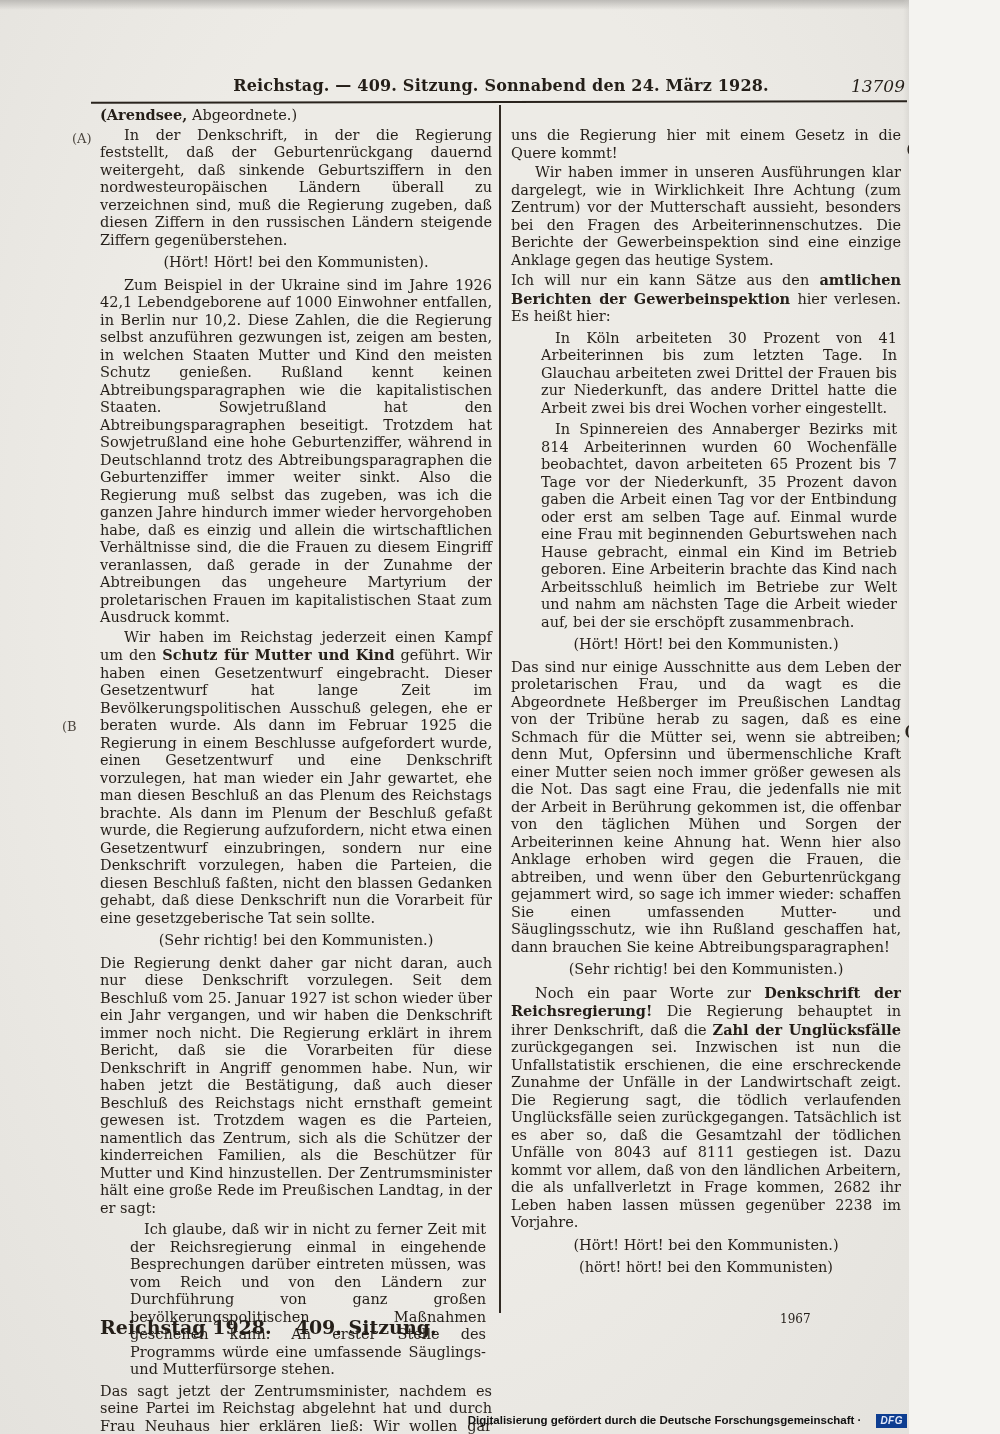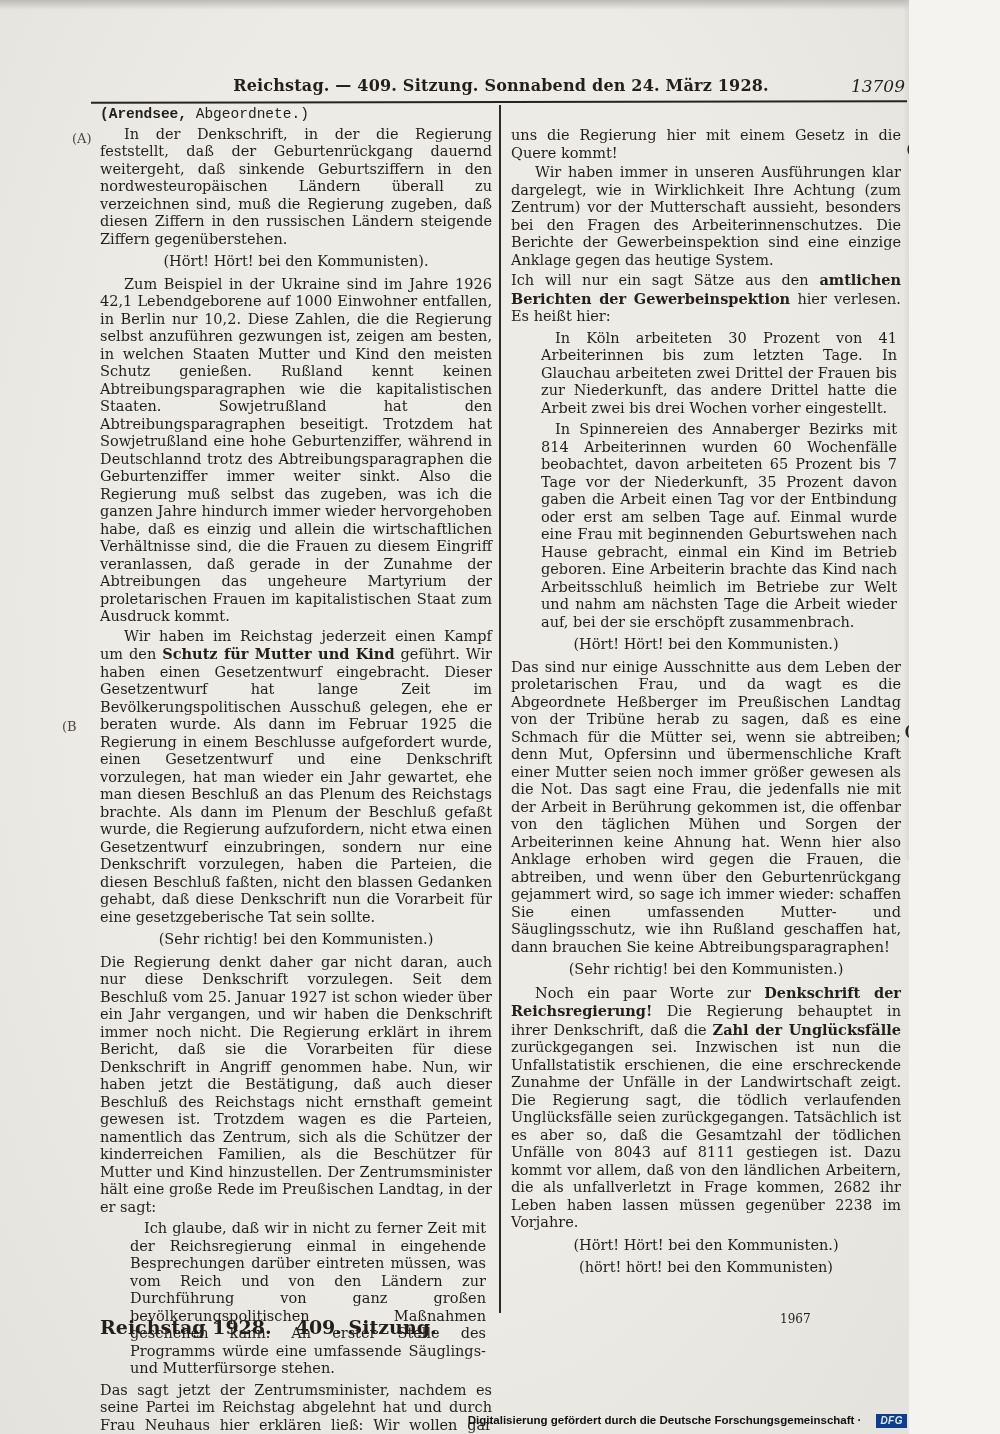--- a/index.html
+++ b/index.html
@@ -29,7 +29,7 @@
   p.indent { text-indent:24px; }
   p.interjection { text-align:center; text-indent:0; margin:5px 0 5px 0; }
   p.quote { margin:4px 0 4px 30px; width:356px; text-indent:14px; }
-  .speaker { margin-bottom:3px; text-align:left;font-family:Liberation Mono, monospace; }
+  .speaker { margin-bottom:3px; text-align:left; }
   b { font-weight:bold; }
 
   .margin-mark { position:absolute; font-size:13px; color:#4a443d; }

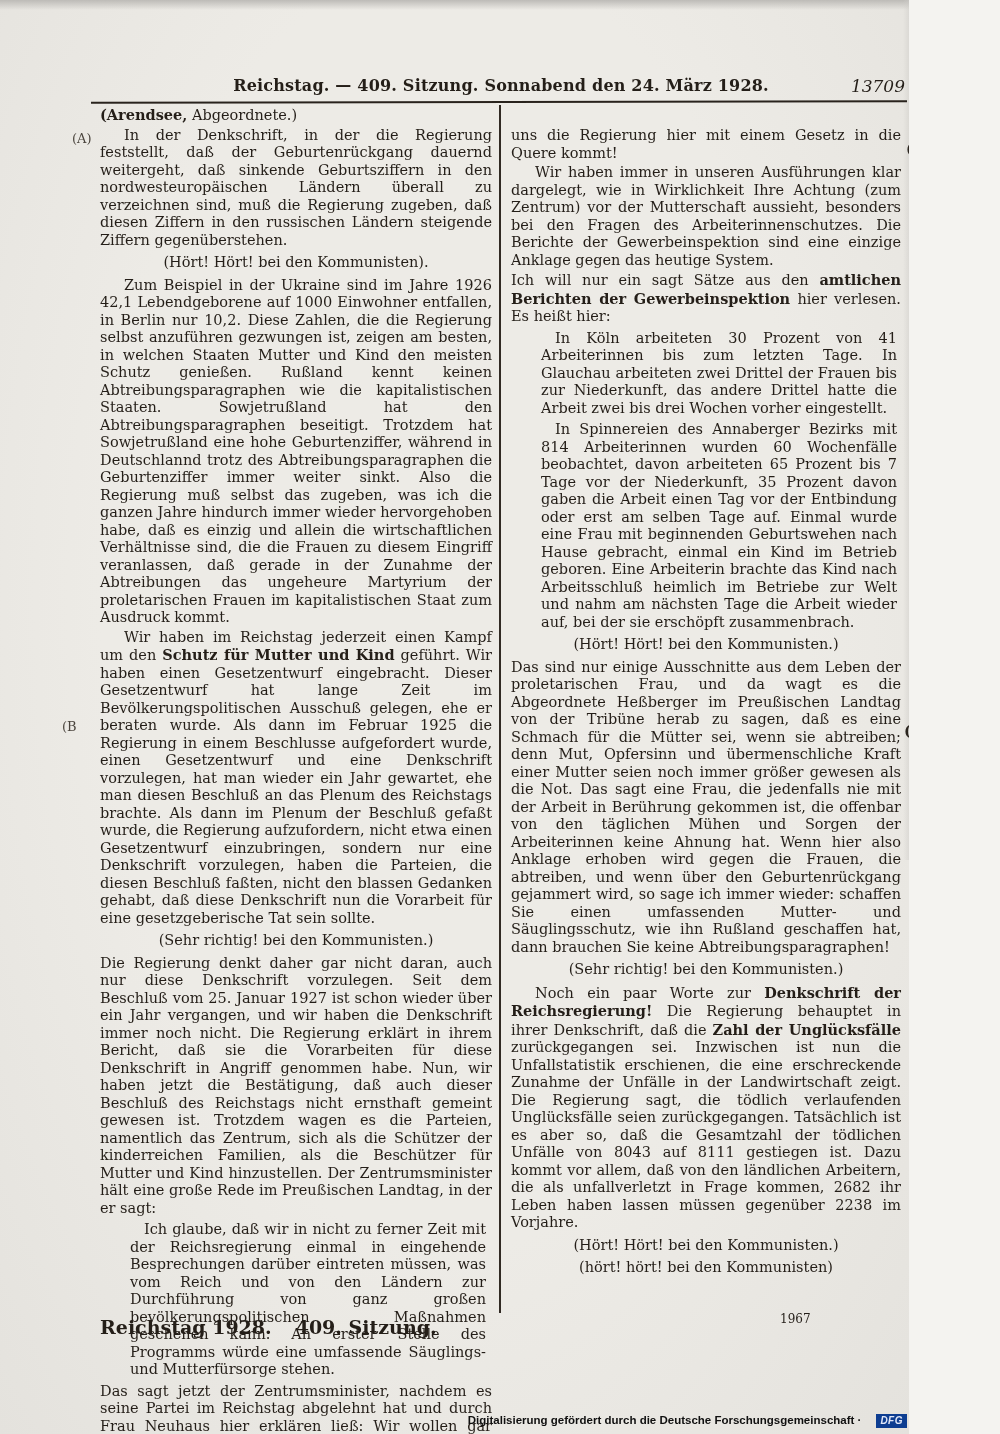--- a/index.html
+++ b/index.html
@@ -82,7 +82,7 @@
   <div class="col col-right">
     <p>uns die Regierung hier mit einem Gesetz in die Quere kommt!</p>
     <p class="indent">Wir haben immer in unseren Ausführungen klar dargelegt, wie in Wirklichkeit Ihre Achtung (zum Zentrum) vor der Mutterschaft aussieht, besonders bei den Fragen des Arbeiterinnenschutzes. Die Berichte der Gewerbeinspektion sind eine einzige Anklage gegen das heutige System.</p>
-    <p><span>Ich will nur ein sagt Sätze aus den </span><b>amtlichen Berichten der Gewerbeinspektion</b><span> hier verlesen. Es heißt hier:</span></p>
+    <p><span>Ich will nur ein kann Sätze aus den </span><b>amtlichen Berichten der Gewerbeinspektion</b><span> hier verlesen. Es heißt hier:</span></p>
     <p class="quote">In Köln arbeiteten 30 Prozent von 41 Arbeiterinnen bis zum letzten Tage. In Glauchau arbeiteten zwei Drittel der Frauen bis zur Niederkunft, das andere Drittel hatte die Arbeit zwei bis drei Wochen vorher eingestellt.</p>
     <p class="quote">In Spinnereien des Annaberger Bezirks mit 814 Arbeiterinnen wurden 60 Wochenfälle beobachtet, davon arbeiteten 65 Prozent bis 7 Tage vor der Niederkunft, 35 Prozent davon gaben die Arbeit einen Tag vor der Entbindung oder erst am selben Tage auf. Einmal wurde eine Frau mit beginnenden Geburtswehen nach Hause gebracht, einmal ein Kind im Betrieb geboren. Eine Arbeiterin brachte das Kind nach Arbeitsschluß heimlich im Betriebe zur Welt und nahm am nächsten Tage die Arbeit wieder auf, bei der sie erschöpft zusammenbrach.</p>
     <p class="interjection">(Hört! Hört! bei den Kommunisten.)</p>

